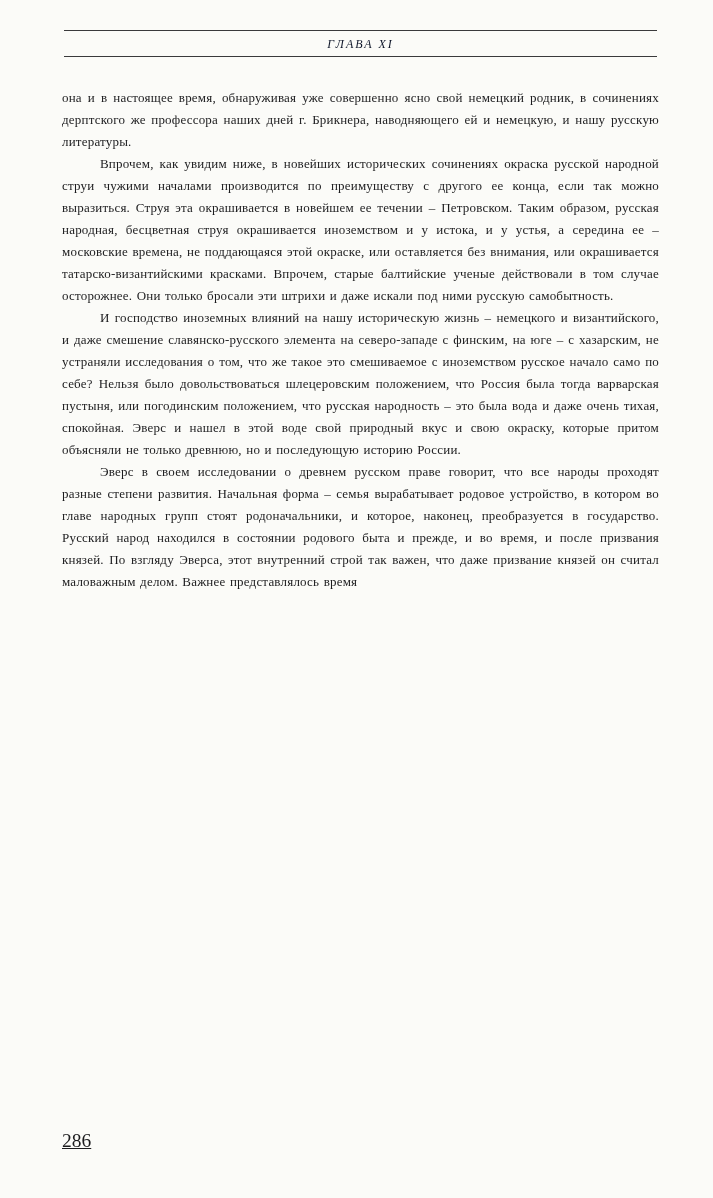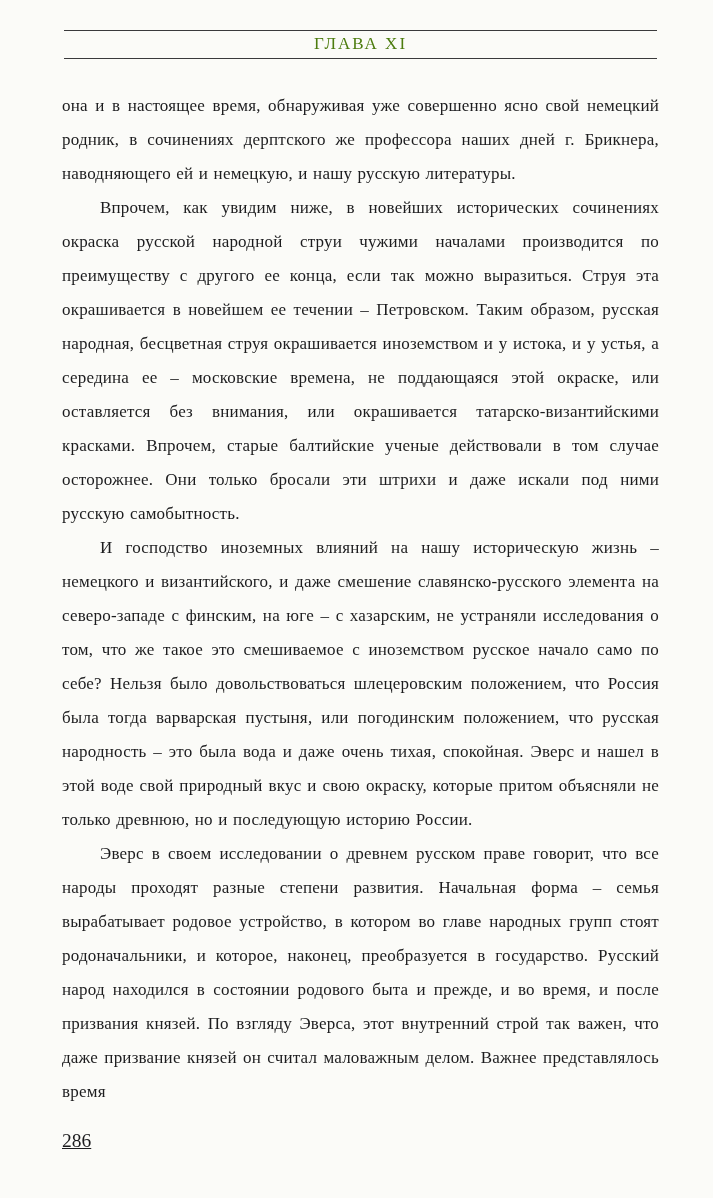--- a/index.html
+++ b/index.html
@@ -31,9 +31,10 @@
     margin:0 2px 30px 2px;
   }
   .chapter-title{
-    font-size:17px;
+    font-style:italic;
+    font-size:12px;
     letter-spacing:2px;
-    color:#4d7c0f;
+    color:#0f172a;
   }
   .text-block{
     text-align:justify;

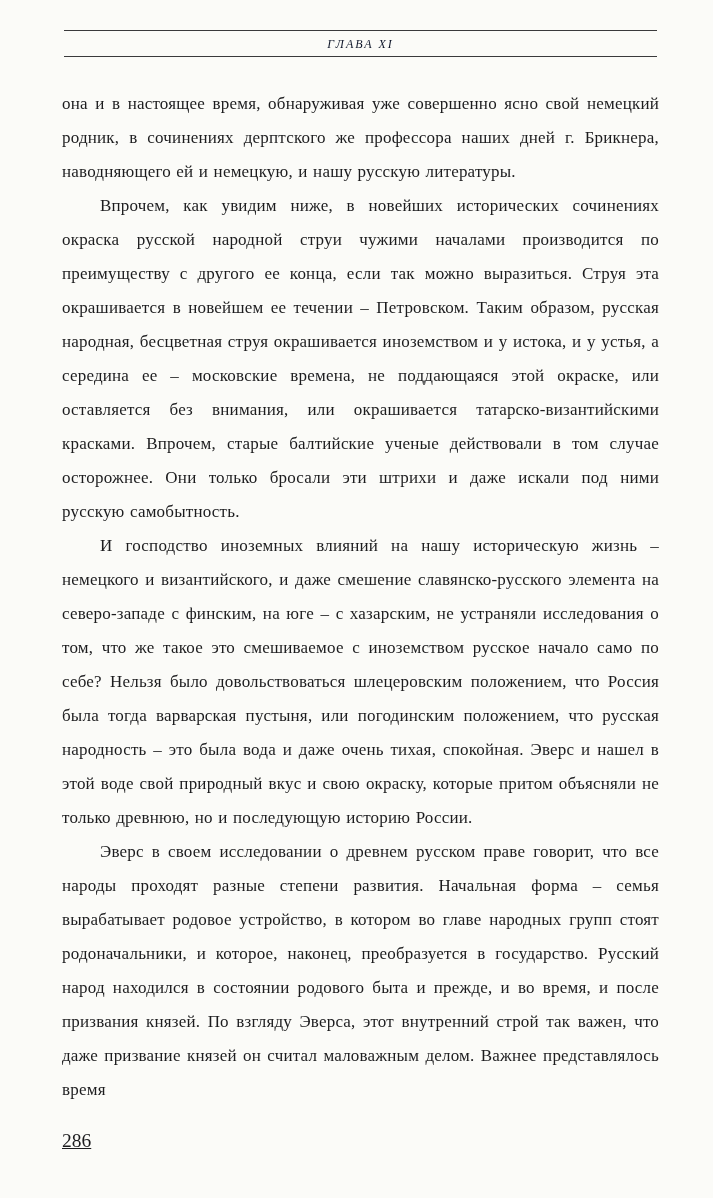--- a/index.html
+++ b/index.html
@@ -38,8 +38,8 @@
   }
   .text-block{
     text-align:justify;
-    font-size:17px;
-    line-height:34px;
+    font-size:13px;
+    line-height:22px;
     letter-spacing:0.2px;
     word-spacing:1px;
     hyphens:auto;

